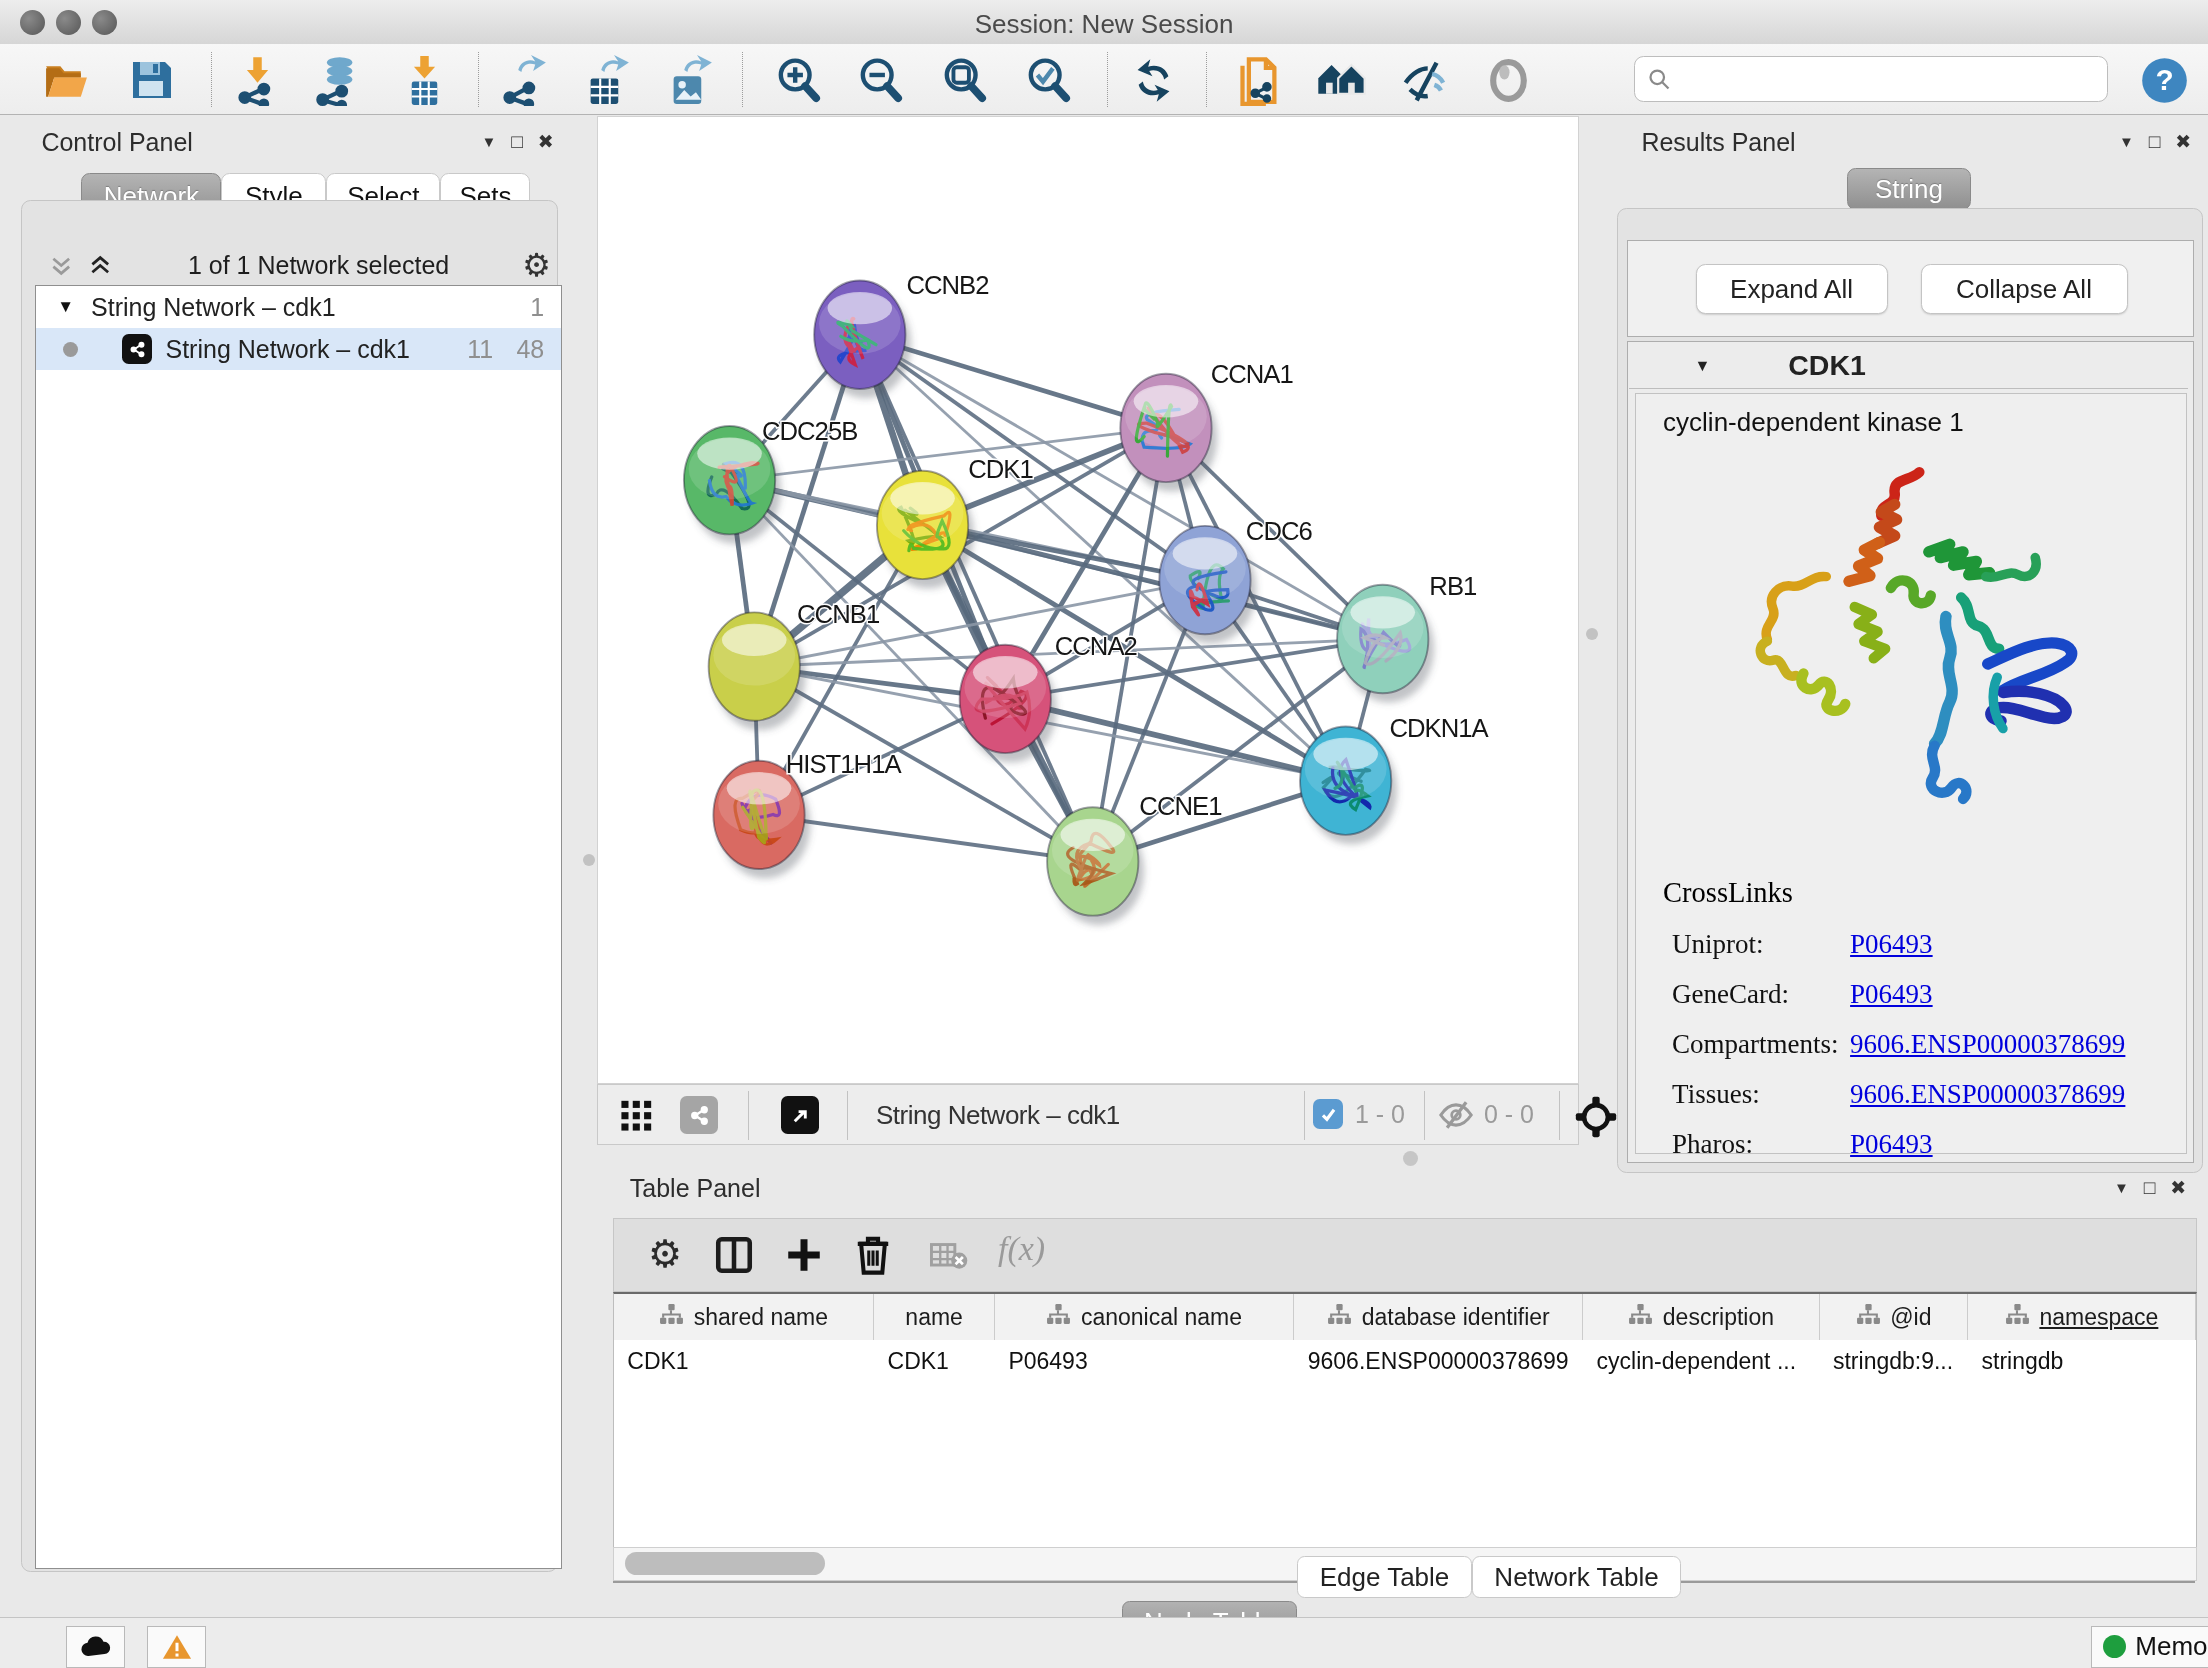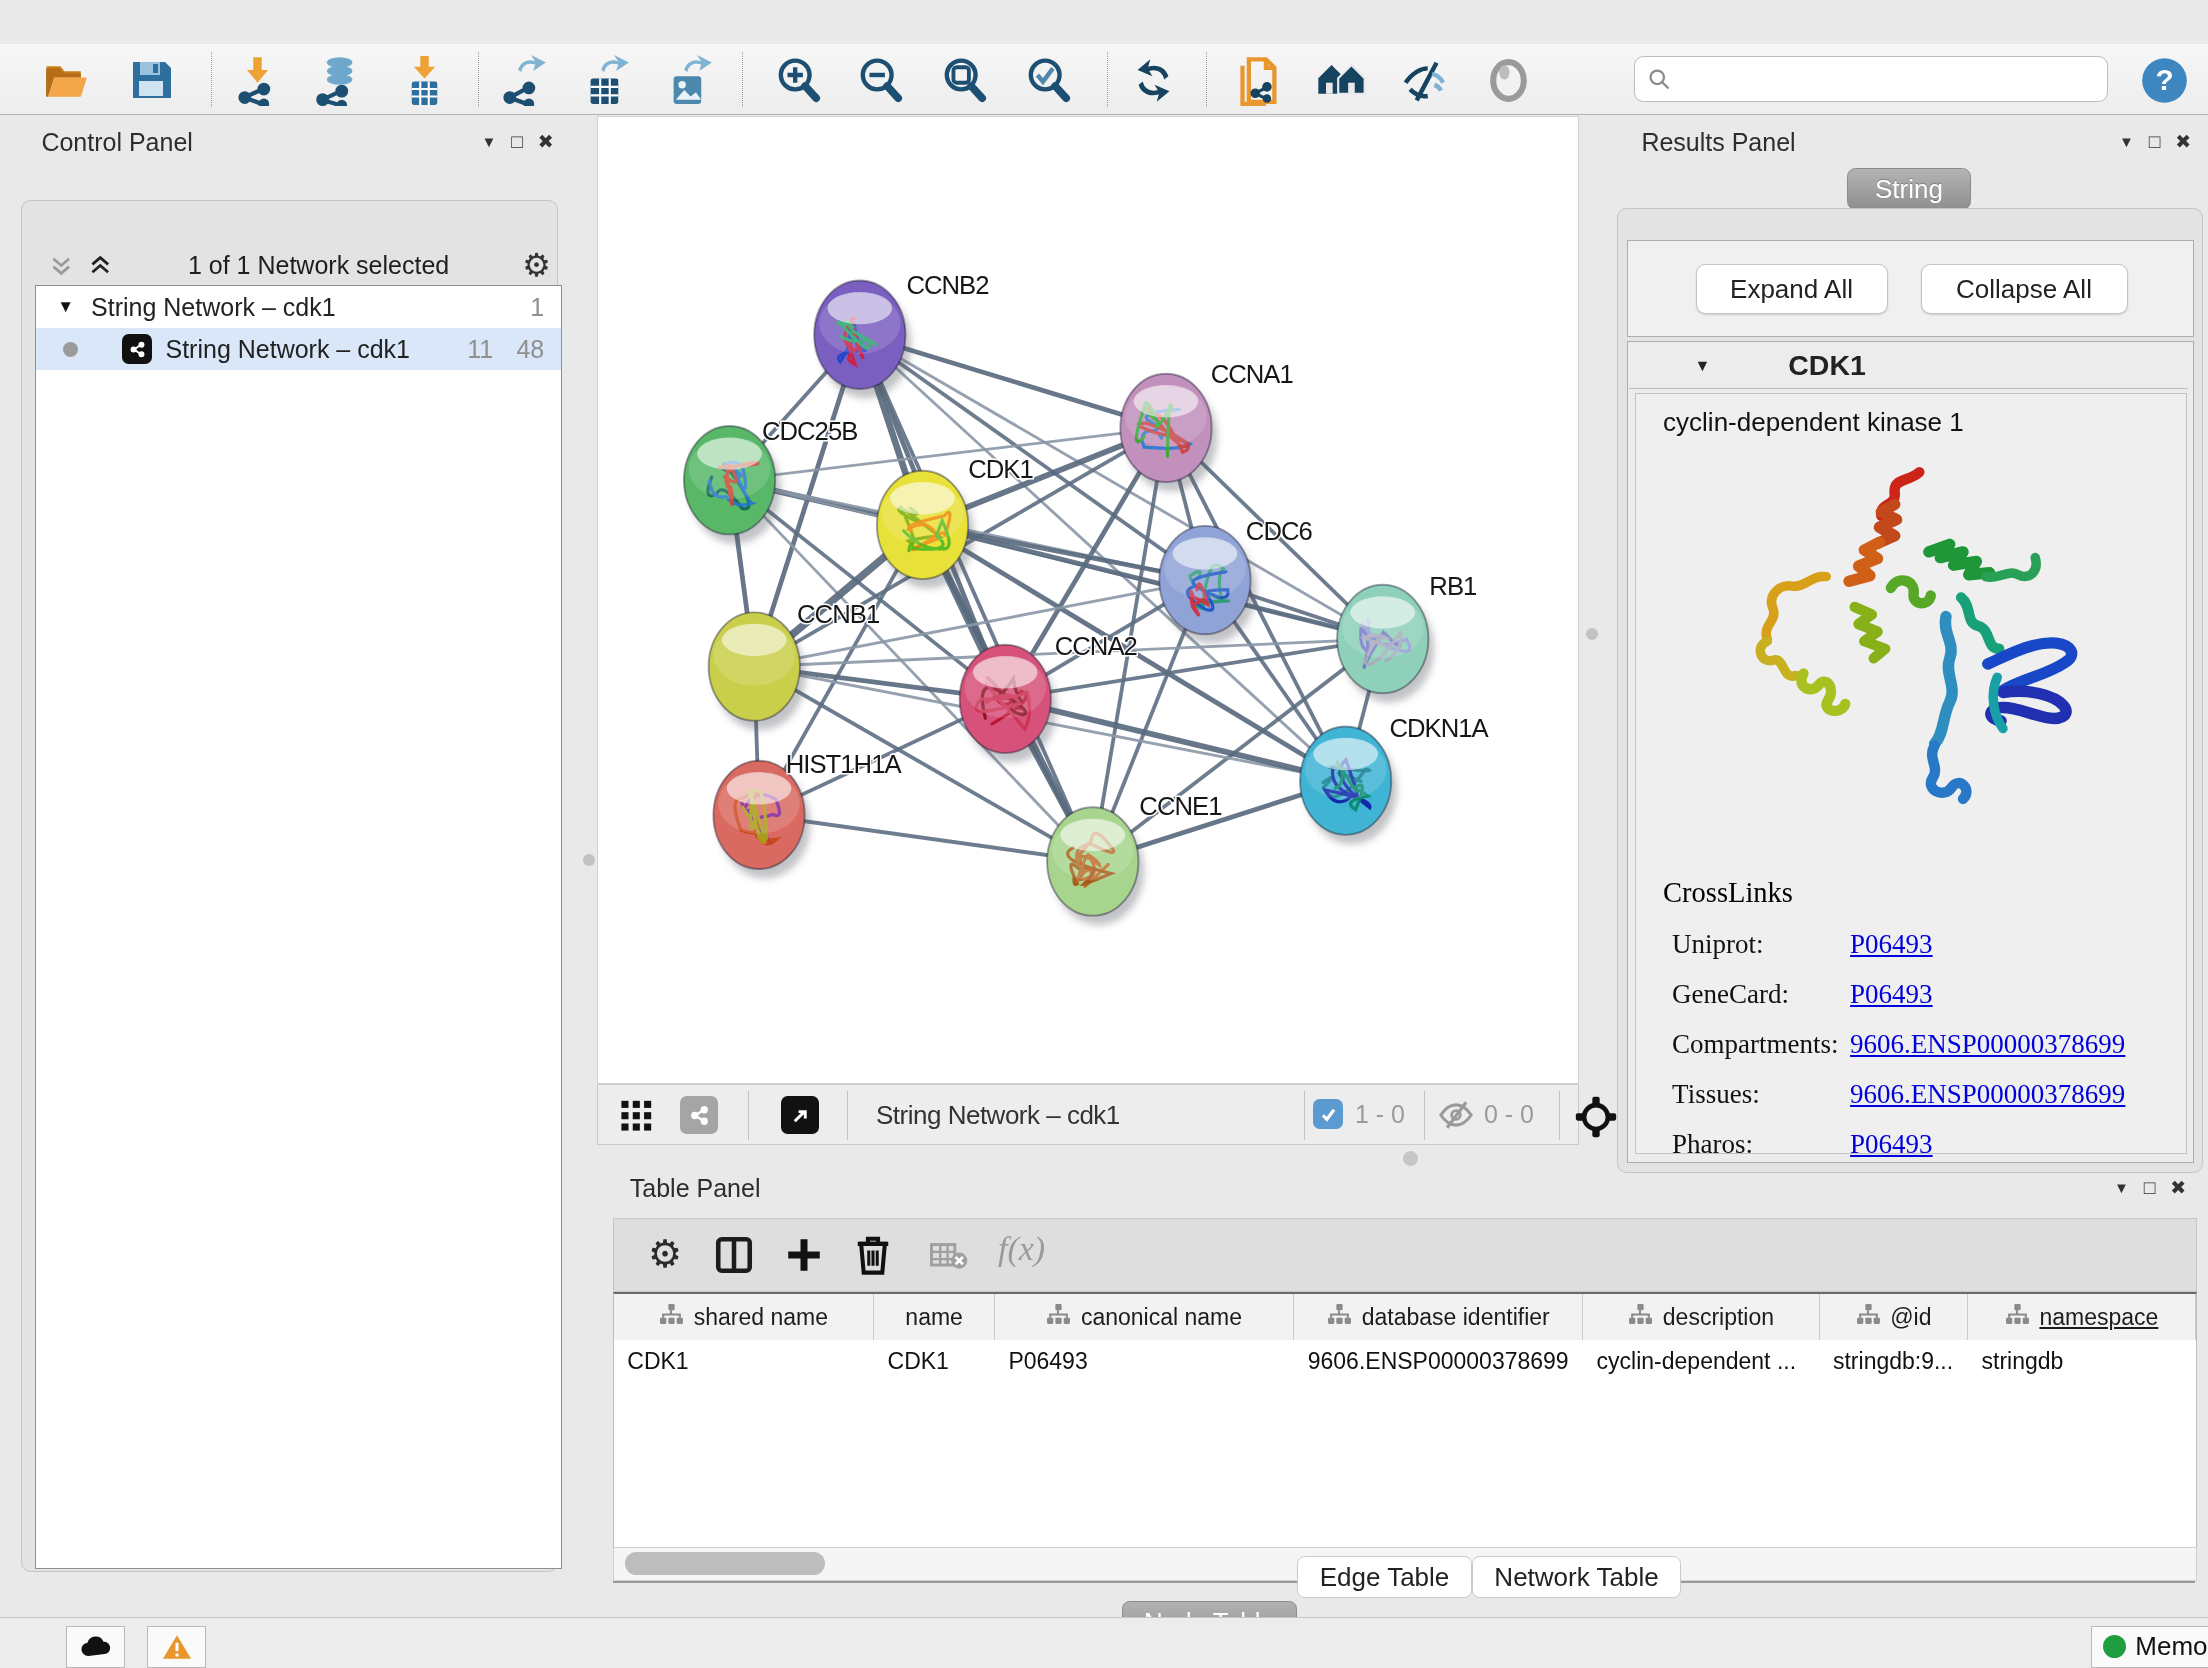--- a/index.html
+++ b/index.html
@@ -102,6 +102,12 @@
 
 <div id="app">
 
+  <div class="abs" id="titlebar">
+    <div class="traffic" style="left:20px"></div>
+    <div class="traffic" style="left:56px"></div>
+    <div class="traffic" style="left:92px"></div>
+    <div id="win-title">Session: New Session</div>
+  </div>
 
   <div class="abs" id="toolbar">
     <div class="tbtn" style="left:39px">

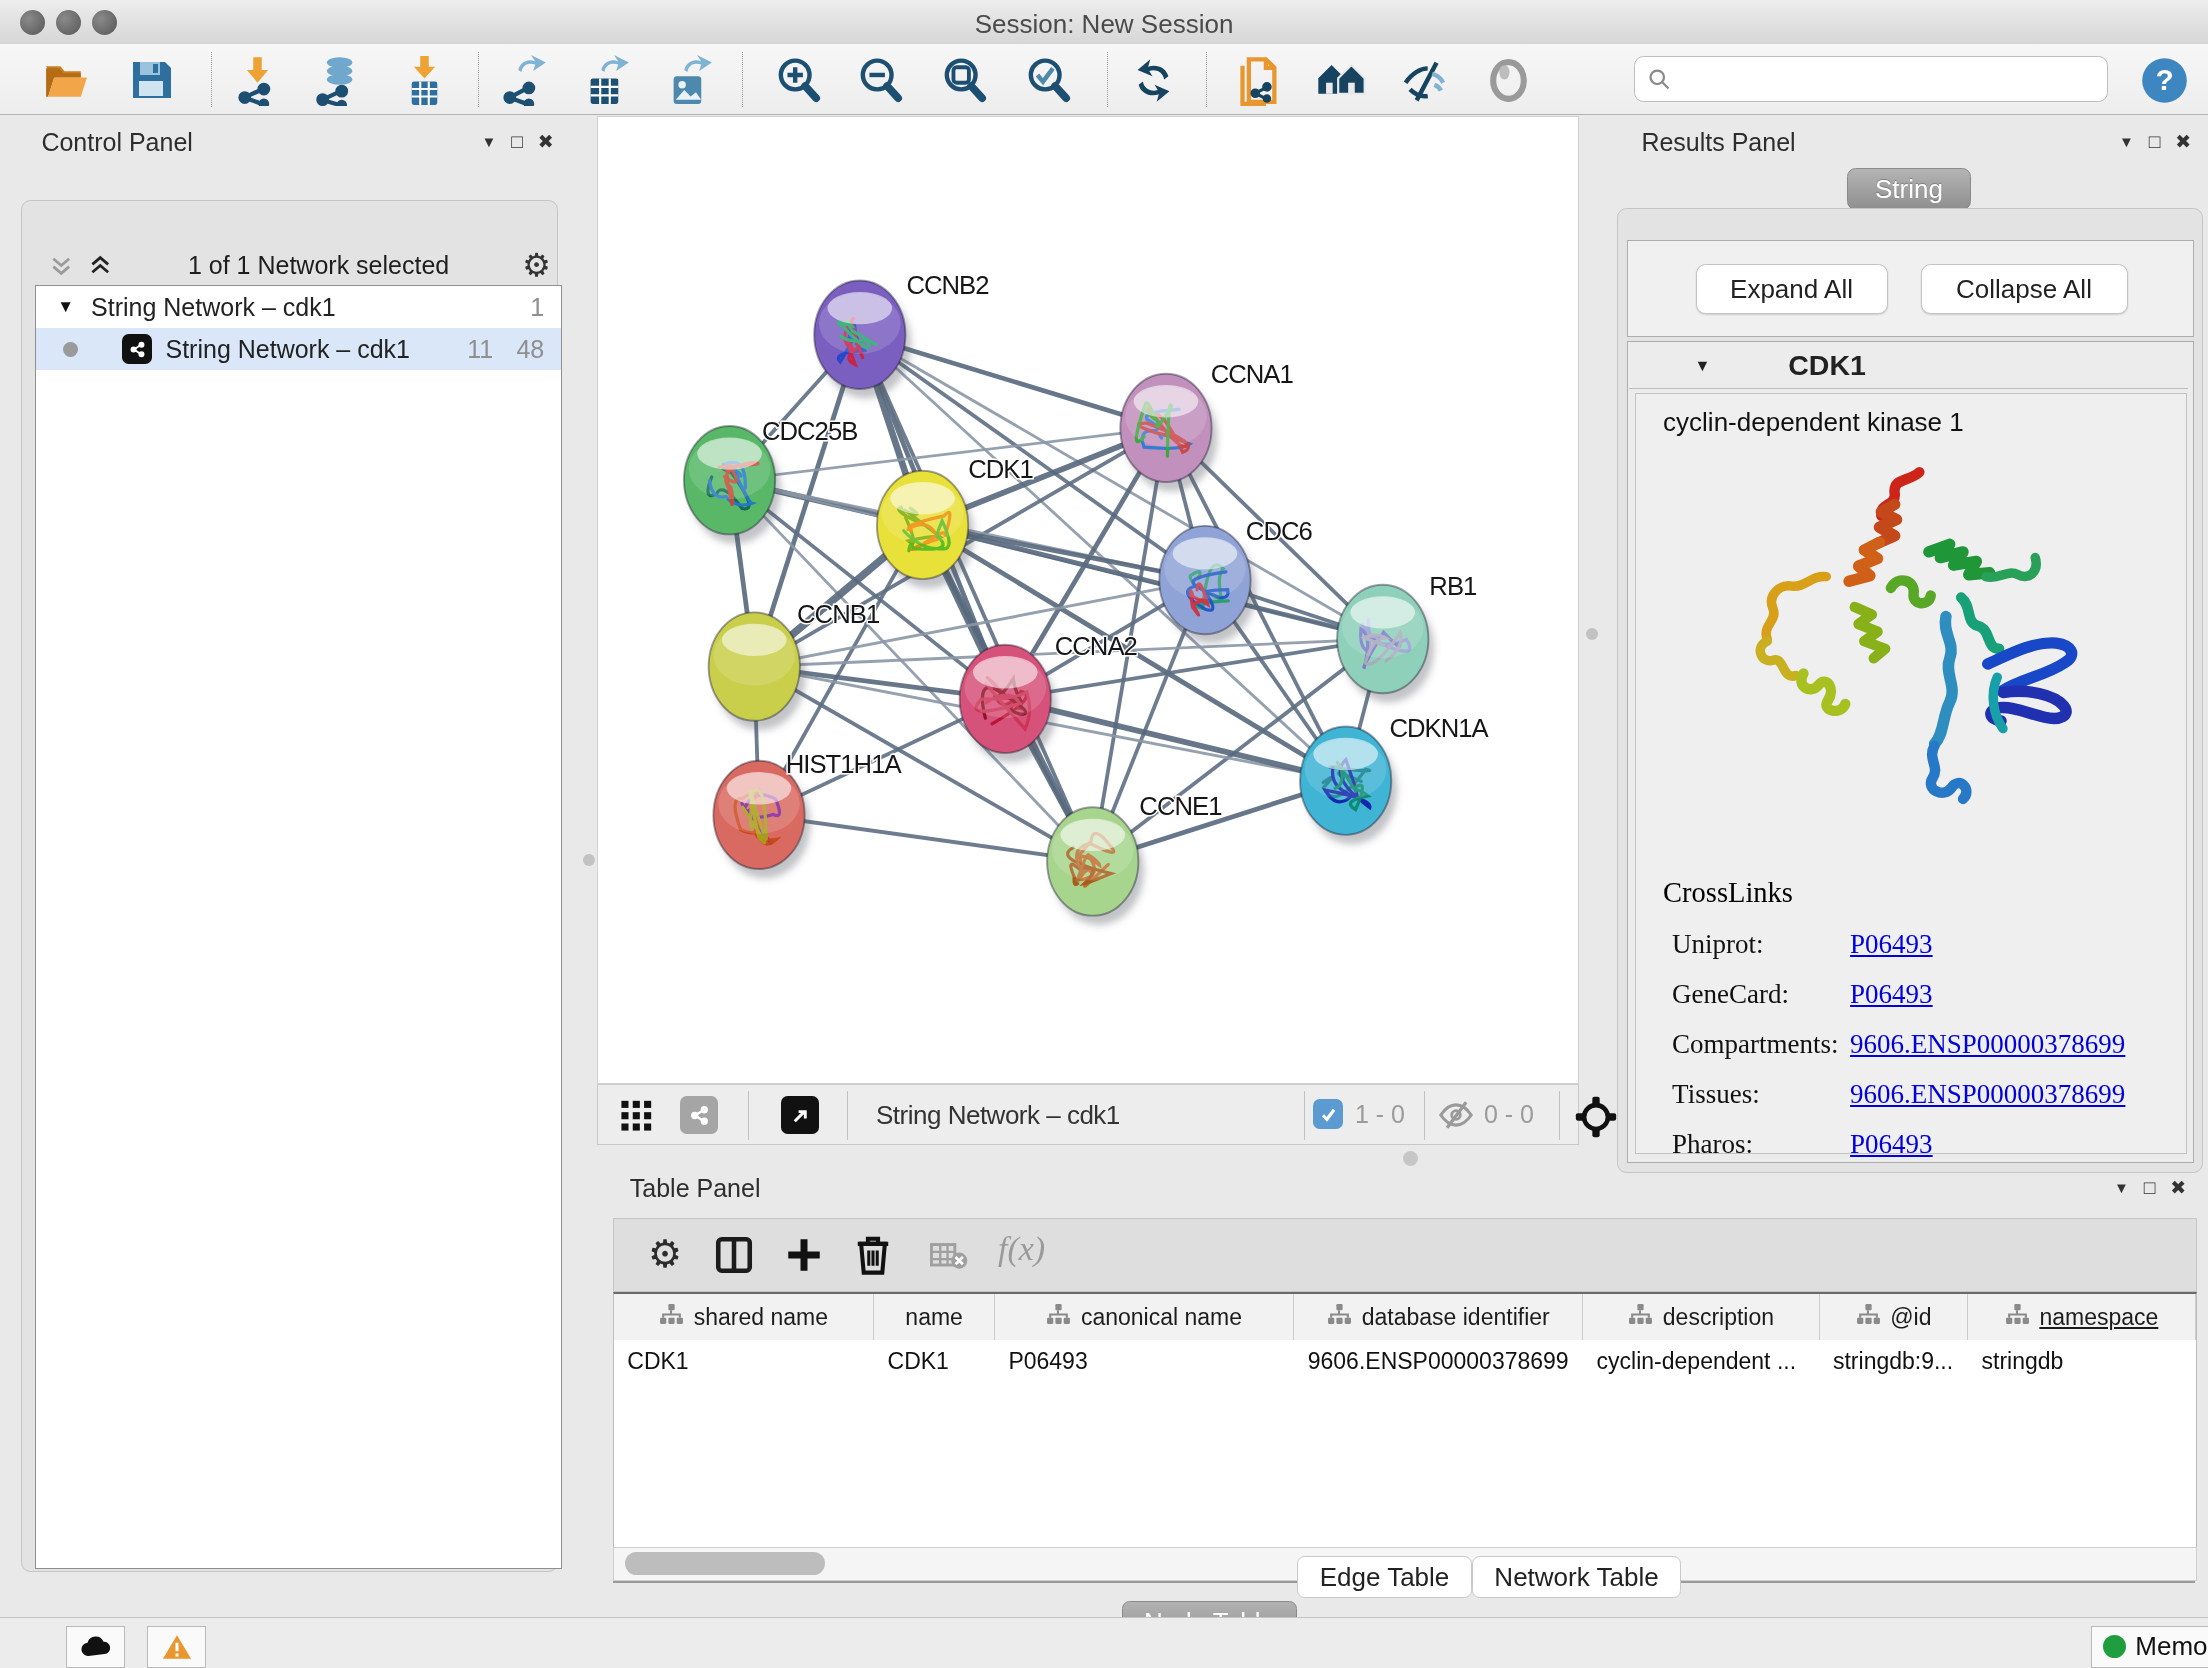--- a/index.html
+++ b/index.html
@@ -286,6 +286,12 @@
       <span>□</span>
       <span style="font-weight:bold">✖</span>
     </div>
+    <div id="cp-tabs" class="abs" style="left:0;top:49px;width:552px;height:47px">
+        <div class="tab sel" style="left: 70px; top: 0px; width: 140px;">Network</div>
+        <div class="tab" style="left: 210px; top: 0px; width: 105px;">Style</div>
+        <div class="tab" style="left: 315px; top: 0px; width: 114px;">Select</div>
+        <div class="tab" style="left: 429px; top: 0px; width: 90px;">Sets</div>
+      </div>
     <div class="abs inner-container" style="left:9.5px;top:76px;width:535px;height:1370px">
       <div id="cp-selector">
         <svg width="28.5" height="27" viewBox="0 0 24 24" style="margin-left:13.3px">

